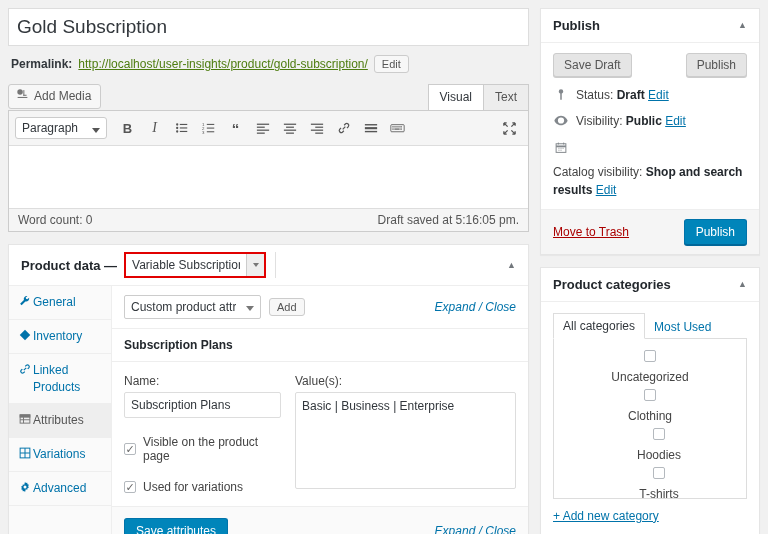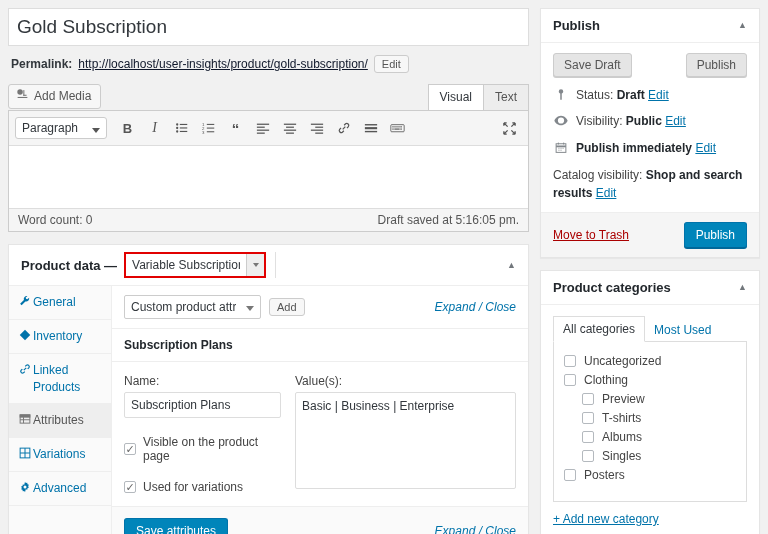--- a/index.html
+++ b/index.html
@@ -25,7 +25,7 @@
   }
   .permalink-row { margin:9px 0 0 3px; display:flex; align-items:center; gap:6px; font-size:12px; }
   .permalink-label { font-weight:bold; color:#32373c; }
-  .permalink-url { color:#0f172a; text-decoration:underline; font-size:12px; }
+  .permalink-url { color:#4d7c0f; text-decoration:underline; font-size:12px; }
   .btn-sm {
     font-size:11px; background:#f7f7f7; border:1px solid #ccc;
     border-radius:3px; padding:2px 7px; color:#555; cursor:pointer;

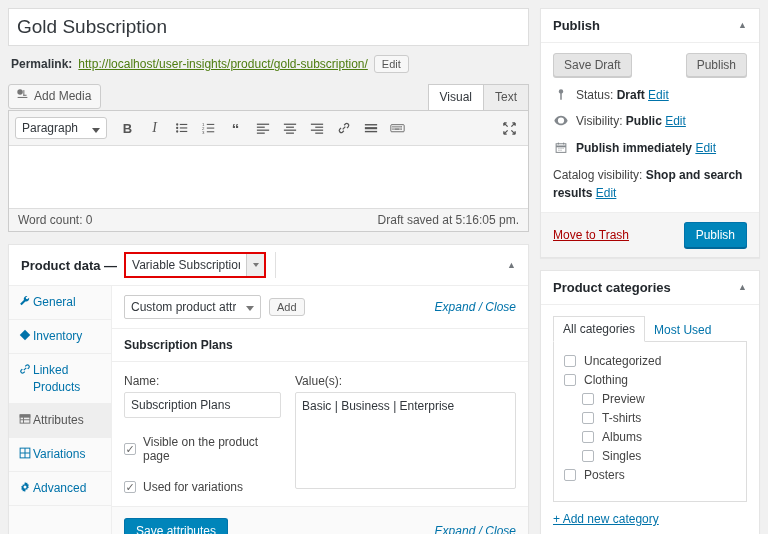--- a/index.html
+++ b/index.html
@@ -523,10 +523,6 @@
               <path d="M4.5 9 H6 M7.3 9 H8.8 M10 9 H11.5 M4.5 11.6 H6 M7.3 11.6 H8.8" stroke-width="1.1"></path>
             </svg>
           </span>
-          <span>
-            <span class="pub-strong">Publish immediately</span>
-            <span class="lnk">Edit</span>
-          </span>
         </div>
 
         <div class="pub-catalog">

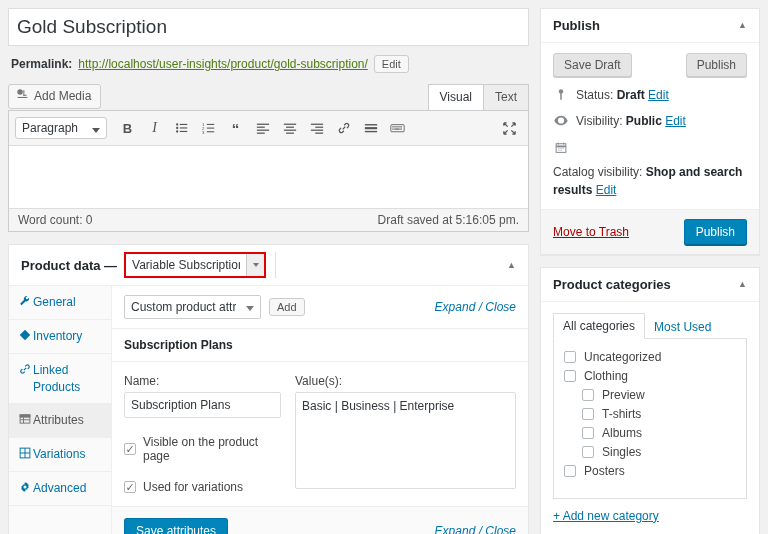--- a/index.html
+++ b/index.html
@@ -211,7 +211,7 @@
     border:1px solid #ddd; border-top:none; background:#fff;
     padding:9px 10px; height:160px; overflow:hidden;
   }
-  .cat-item { display:flex; align-items:center; gap:8px; font-size:12px; color:#444; padding:2.5px 0; }
+  .cat-item { display:flex; align-items:center; gap:8px; font-size:12px; color:#444; padding:2.5px 0;flex-direction:column; }
   .cat-item.child { padding-left:18px; }
   .add-cat { display:block; margin-top:10px; font-size:12px; color:#0073aa; text-decoration:underline; cursor:pointer; }
 </style>

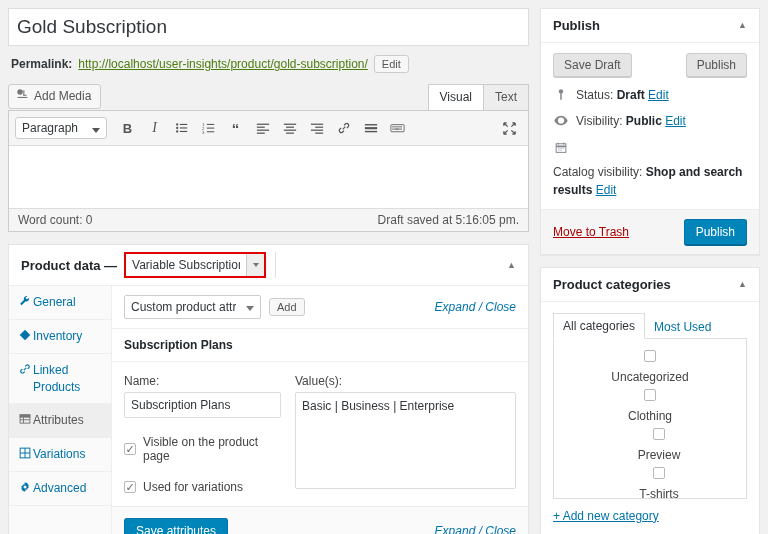--- a/index.html
+++ b/index.html
@@ -558,7 +558,7 @@
           </div>
           <div class="cat-item child">
             <span class="cb"></span>
-            <span>Preview</span>
+            <span>Hoodies</span>
           </div>
           <div class="cat-item child">
             <span class="cb"></span>

